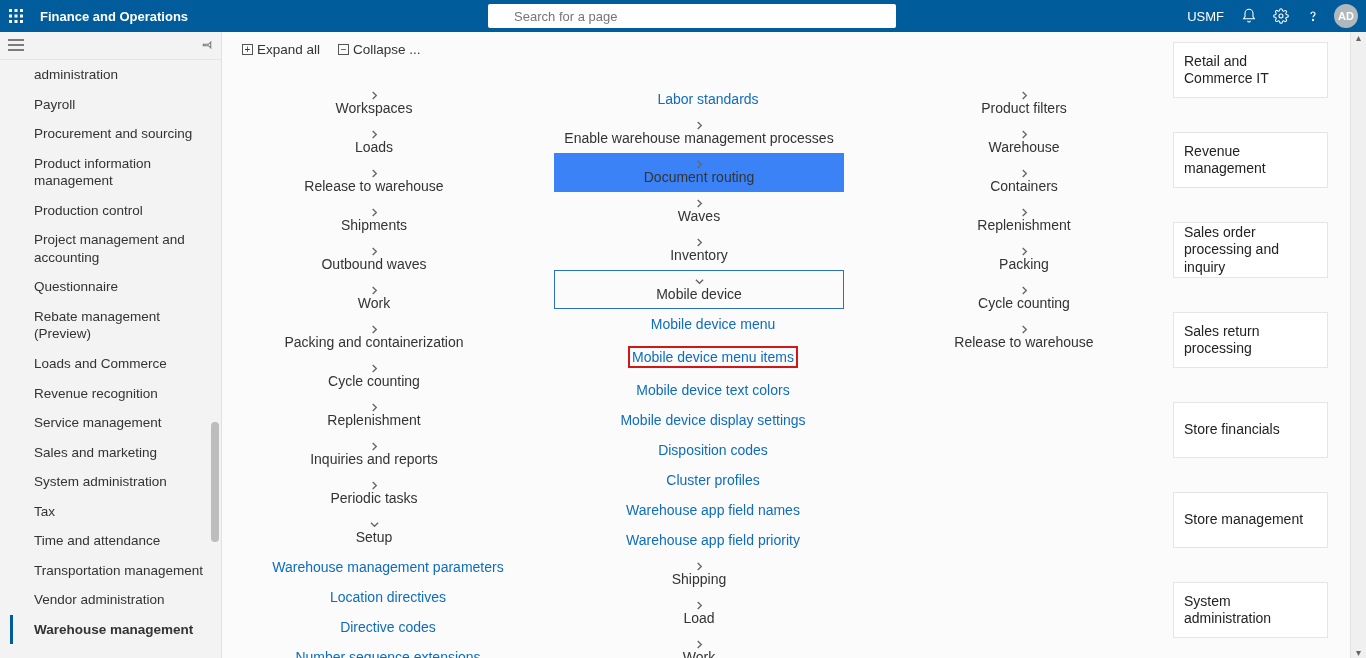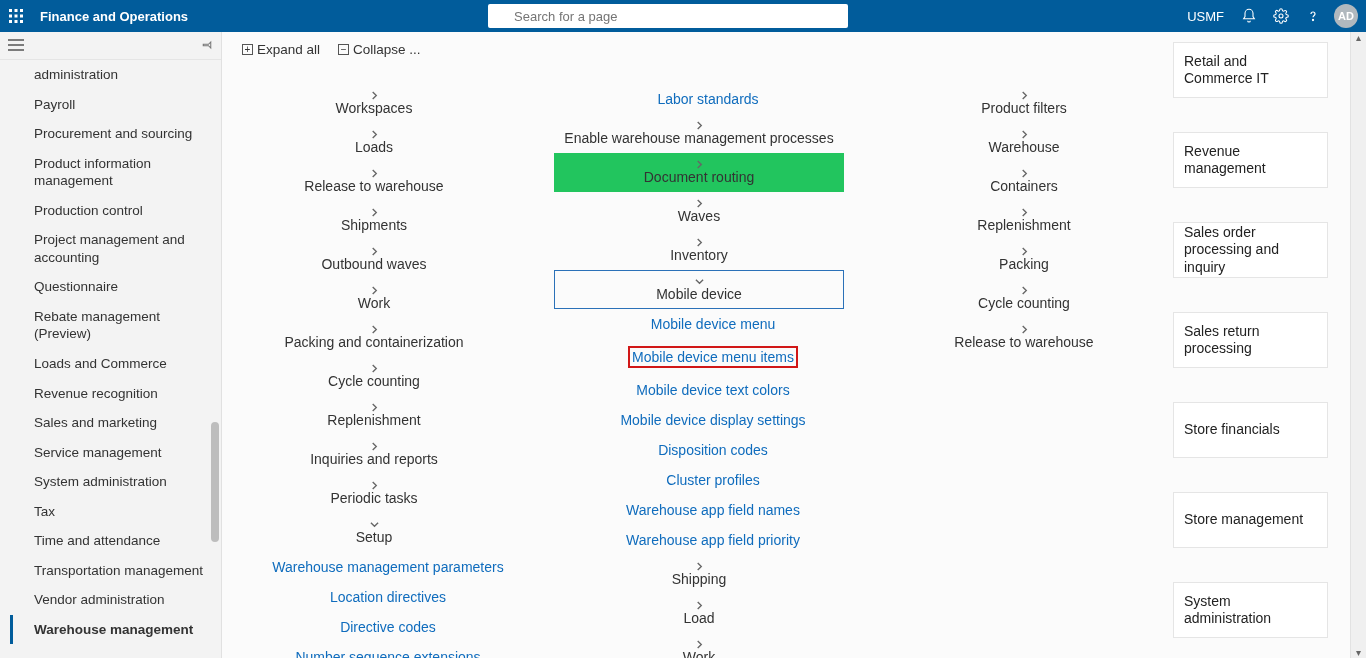--- a/index.html
+++ b/index.html
@@ -11,7 +11,7 @@
 .topbar .waffle svg { fill: #fff; }
 .topbar .app-title { font-weight: 600; margin-left: 8px; }
 .topbar .search-box { width: 100%; height: 24px; border: none; border-radius: 2px; padding: 0 8px 0 26px; font-size: 13px; background: #fff; position: relative; }
-.topbar .search-container { position: relative; width: 360px; }
+.topbar .search-container { position: relative; width: 408px; }
 .topbar .search-icon { position: absolute; left: 6px; top: 50%; transform: translateY(-50%); color: #555; }
 .topbar .right-icons { margin-left: auto; display: flex; align-items: center; gap: 2px; padding-right: 8px; }
 .topbar .right-icons .txt { padding: 0 8px; font-size: 13px; }

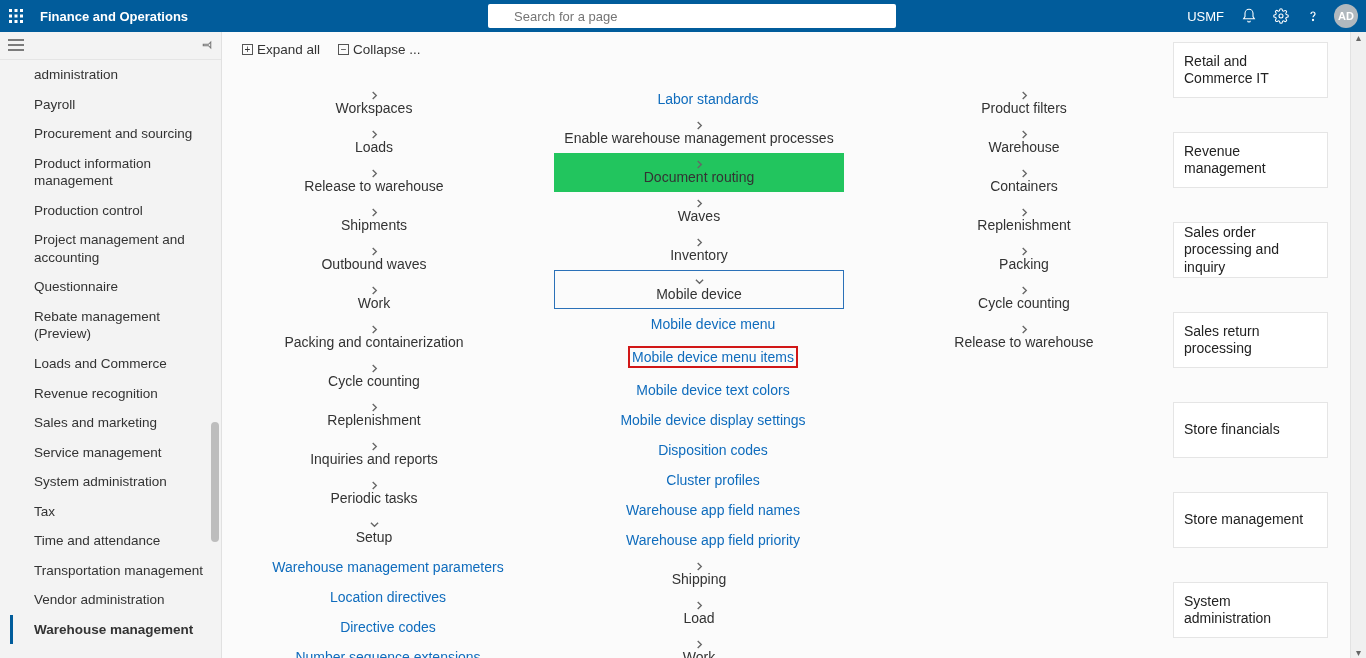--- a/index.html
+++ b/index.html
@@ -46,7 +46,7 @@
 .tree-item.link { color:#0f6cbd; }
 .tree-item.link.indent1 { padding-left:24px; }
 .tree-item.link.indent2 { padding-left:34px; }
-.tree-item.hover { background:#22c55e;align-items:center; }
+.tree-item.hover { background:#3b82f6;align-items:center; }
 .tree-item.selected { border:1px solid #2b71b8; padding:6px 5px; }
 .tree-item.selected .chev { color:#666; }
 .highlight-box { border:2px solid #d11717; display:inline-block; padding:1px 2px; }

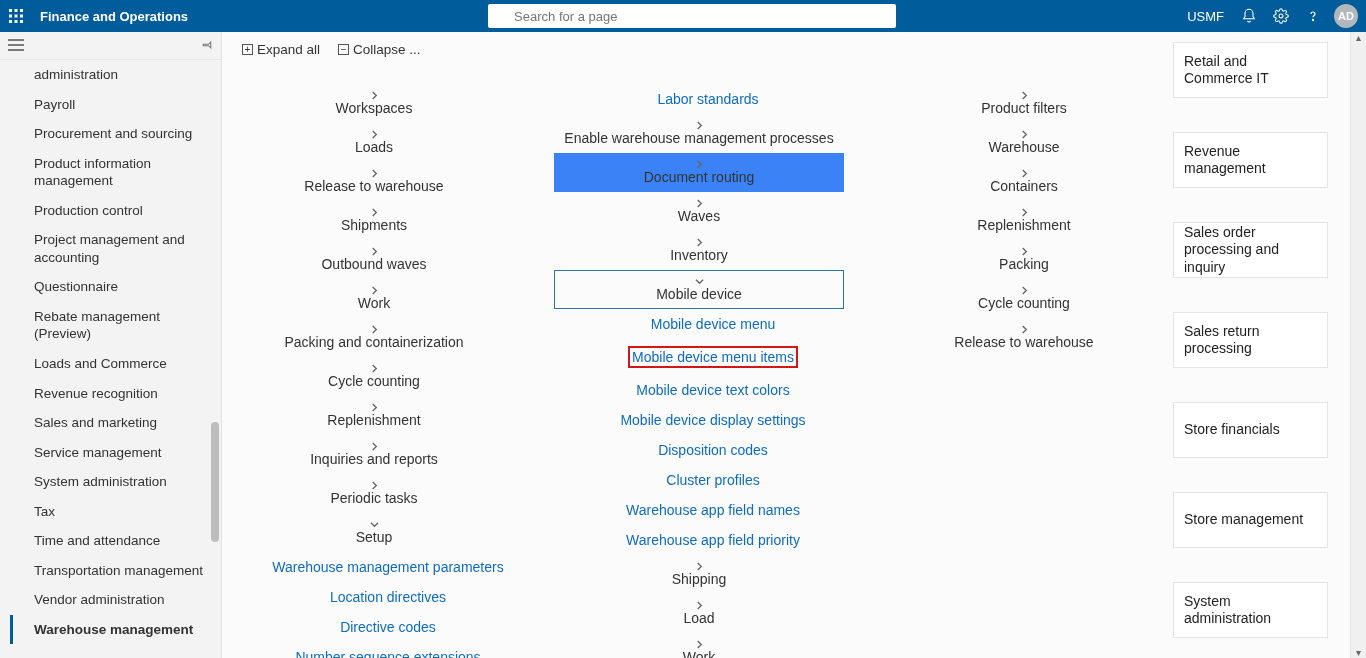--- a/index.html
+++ b/index.html
@@ -142,8 +142,8 @@
         <div class="item">Rebate management (Preview)</div>
         <div class="item">Loads and Commerce</div>
         <div class="item">Revenue recognition</div>
+        <div class="item">Service management</div>
         <div class="item">Sales and marketing</div>
-        <div class="item">Service management</div>
         <div class="item">System administration</div>
         <div class="item">Tax</div>
         <div class="item">Time and attendance</div>

